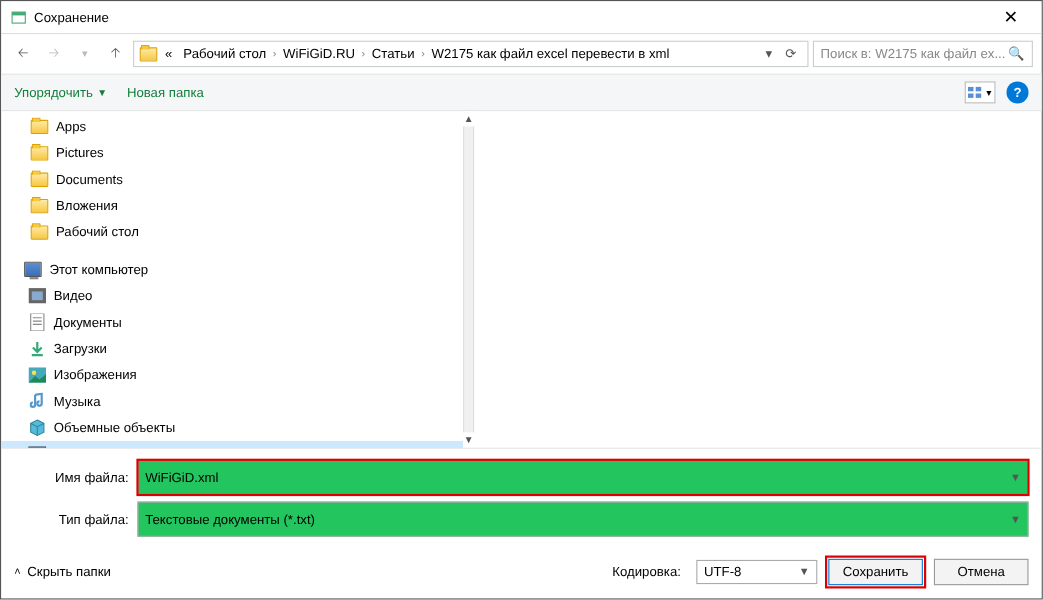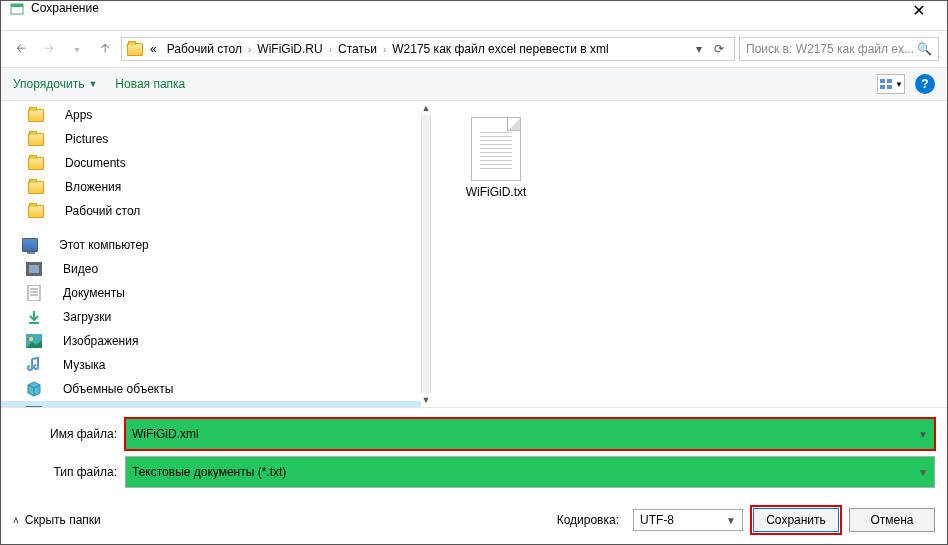--- a/index.html
+++ b/index.html
@@ -4,7 +4,7 @@
 <style>
 * { box-sizing: border-box; margin: 0; padding: 0; font-family: 'Segoe UI', Tahoma, sans-serif; font-size: 12px; }
 body { background: #fff; width: 948px; height: 545px; border: 1px solid #555; display: flex; flex-direction: column; overflow: hidden; }
-.titlebar { height: 30px; display: flex; padding: 0 8px; border-bottom: 1px solid #ddd; }
+.titlebar { height: 30px; display: flex; align-items: center; padding: 0 8px; border-bottom: 1px solid #ddd; }
 .titlebar .icon { width: 16px; height: 16px; margin-right: 6px; }
 .titlebar .title { flex: 1; }
 .titlebar .close { width: 40px; text-align: center; font-size: 16px; cursor: pointer; }

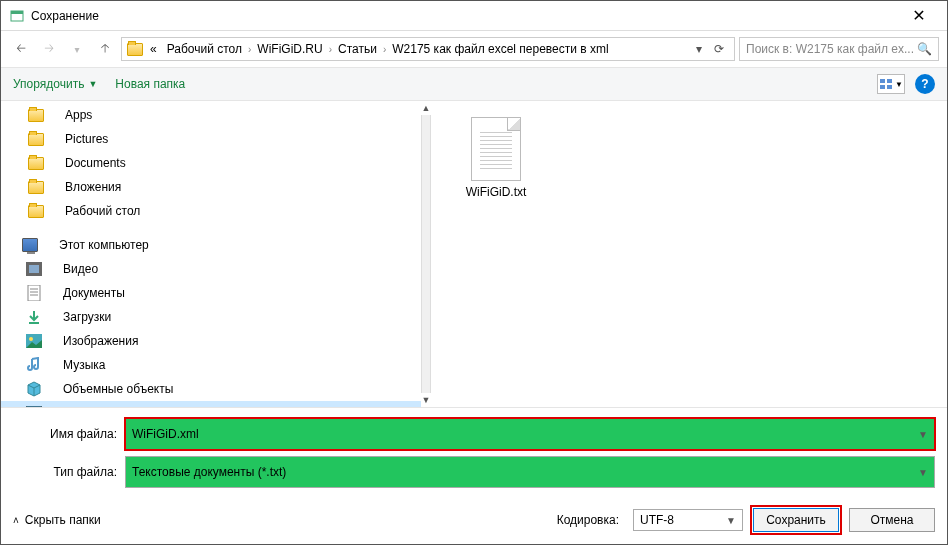--- a/index.html
+++ b/index.html
@@ -27,7 +27,7 @@
 .toolbar .help { width: 20px; height: 20px; border-radius: 50%; background: #0078d7; color: #fff; display: flex; align-items: center; justify-content: center; font-weight: bold; }
 .mainarea { flex: 1; display: flex; overflow: hidden; }
 .tree { width: 420px; overflow-y: auto; padding-top: 2px; }
-.tree-item { height: 24px; display: flex; align-items: center; padding-left: 26px; gap: 20px; cursor: pointer; }
+.tree-item { height: 24px; display: flex; align-items: center; padding-left: 26px; gap: 6px; cursor: pointer; }
 .tree-item.selected { background: #cce8ff; }
 .tree-item.l2 { padding-left: 24px; }
 .tree-item.header { padding-left: 20px; }

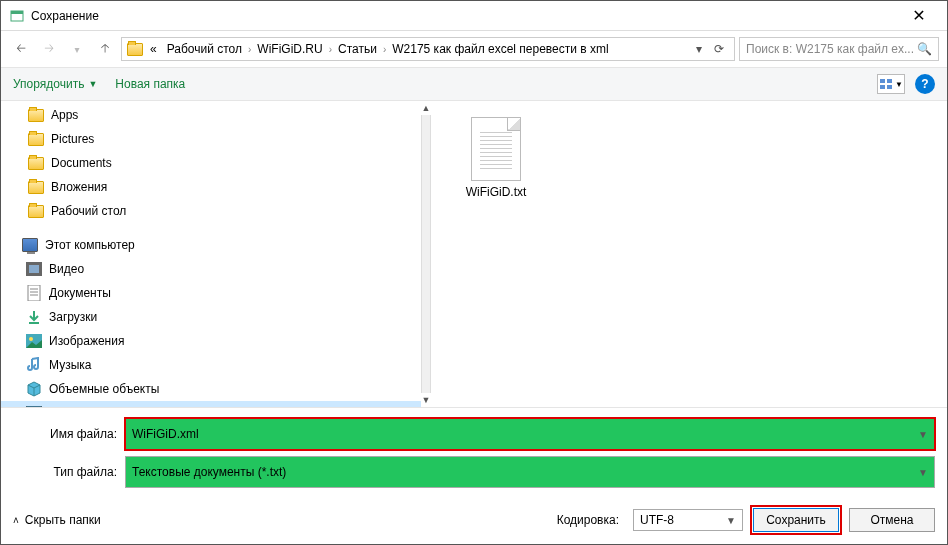--- a/index.html
+++ b/index.html
@@ -234,14 +234,6 @@
     <div class="sb"></div>
     <div class="arrow">▼</div>
   </div>
-  <div class="content">
-    <div class="file-item">
-      <div class="file-icon">
-          <div class="lines"></div>
-        </div>
-      <span>WiFiGiD.txt</span>
-    </div>
-  </div>
 </div>
 
 <div class="bottompanel">

